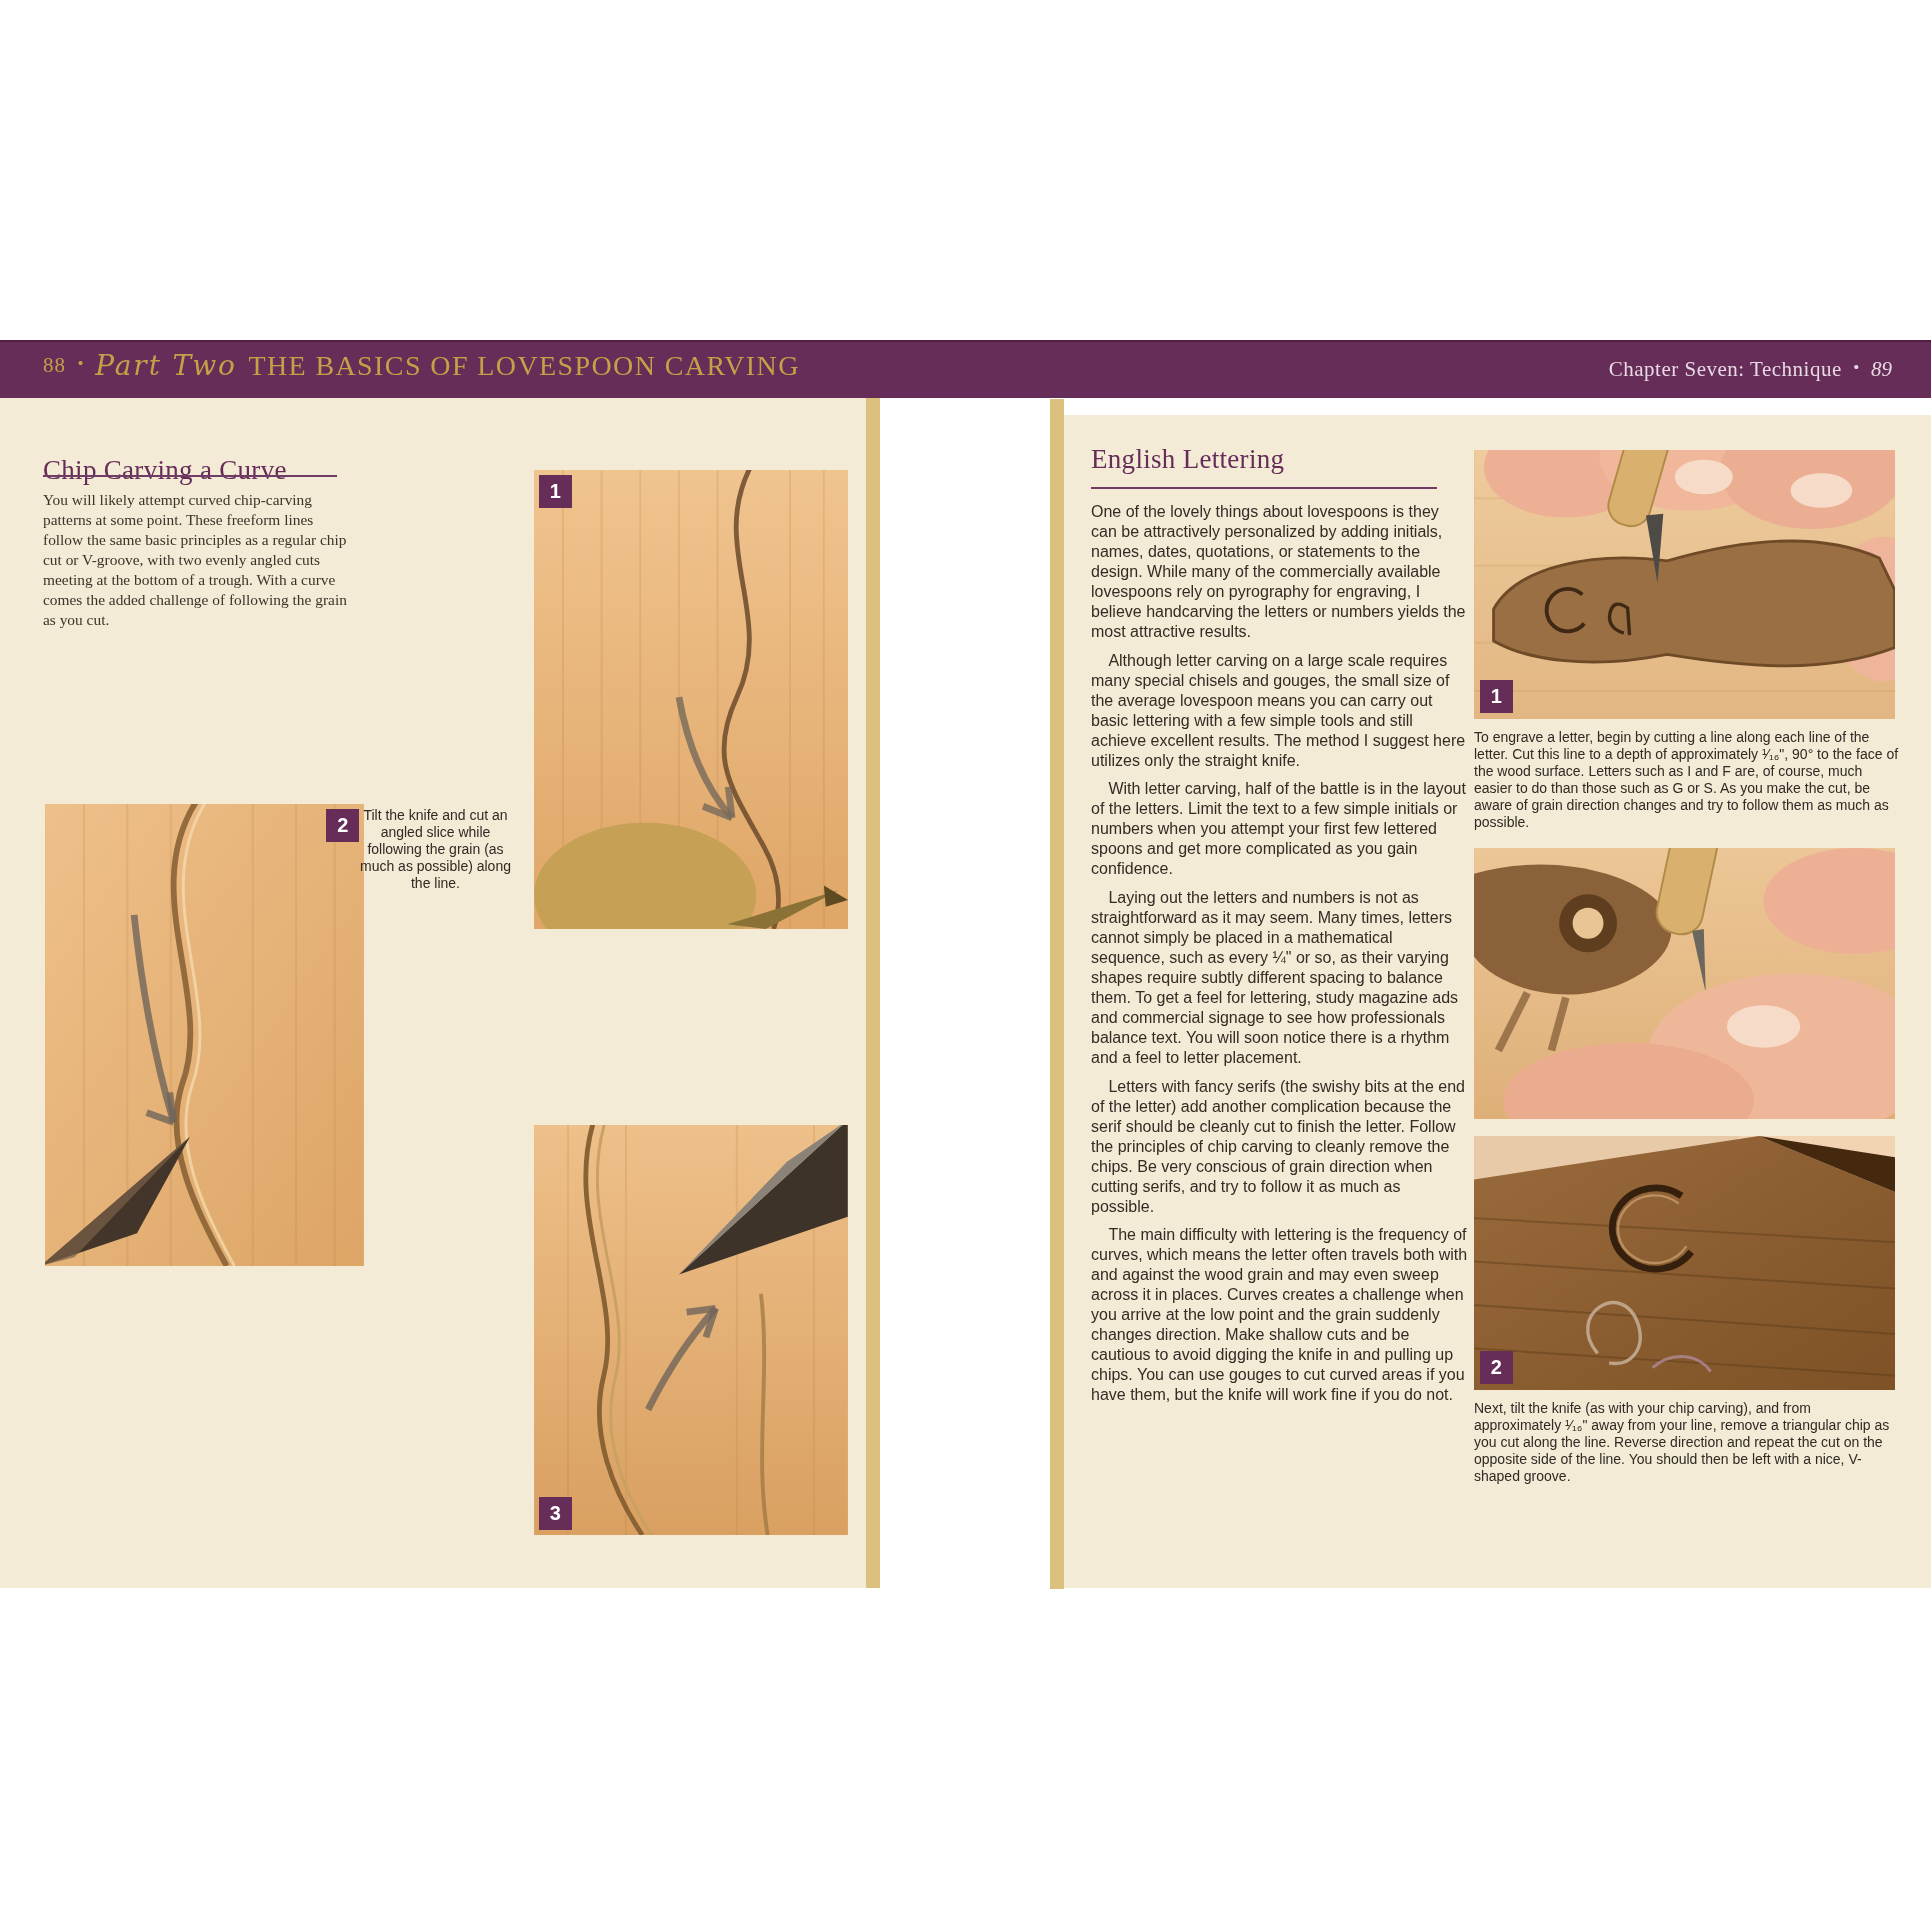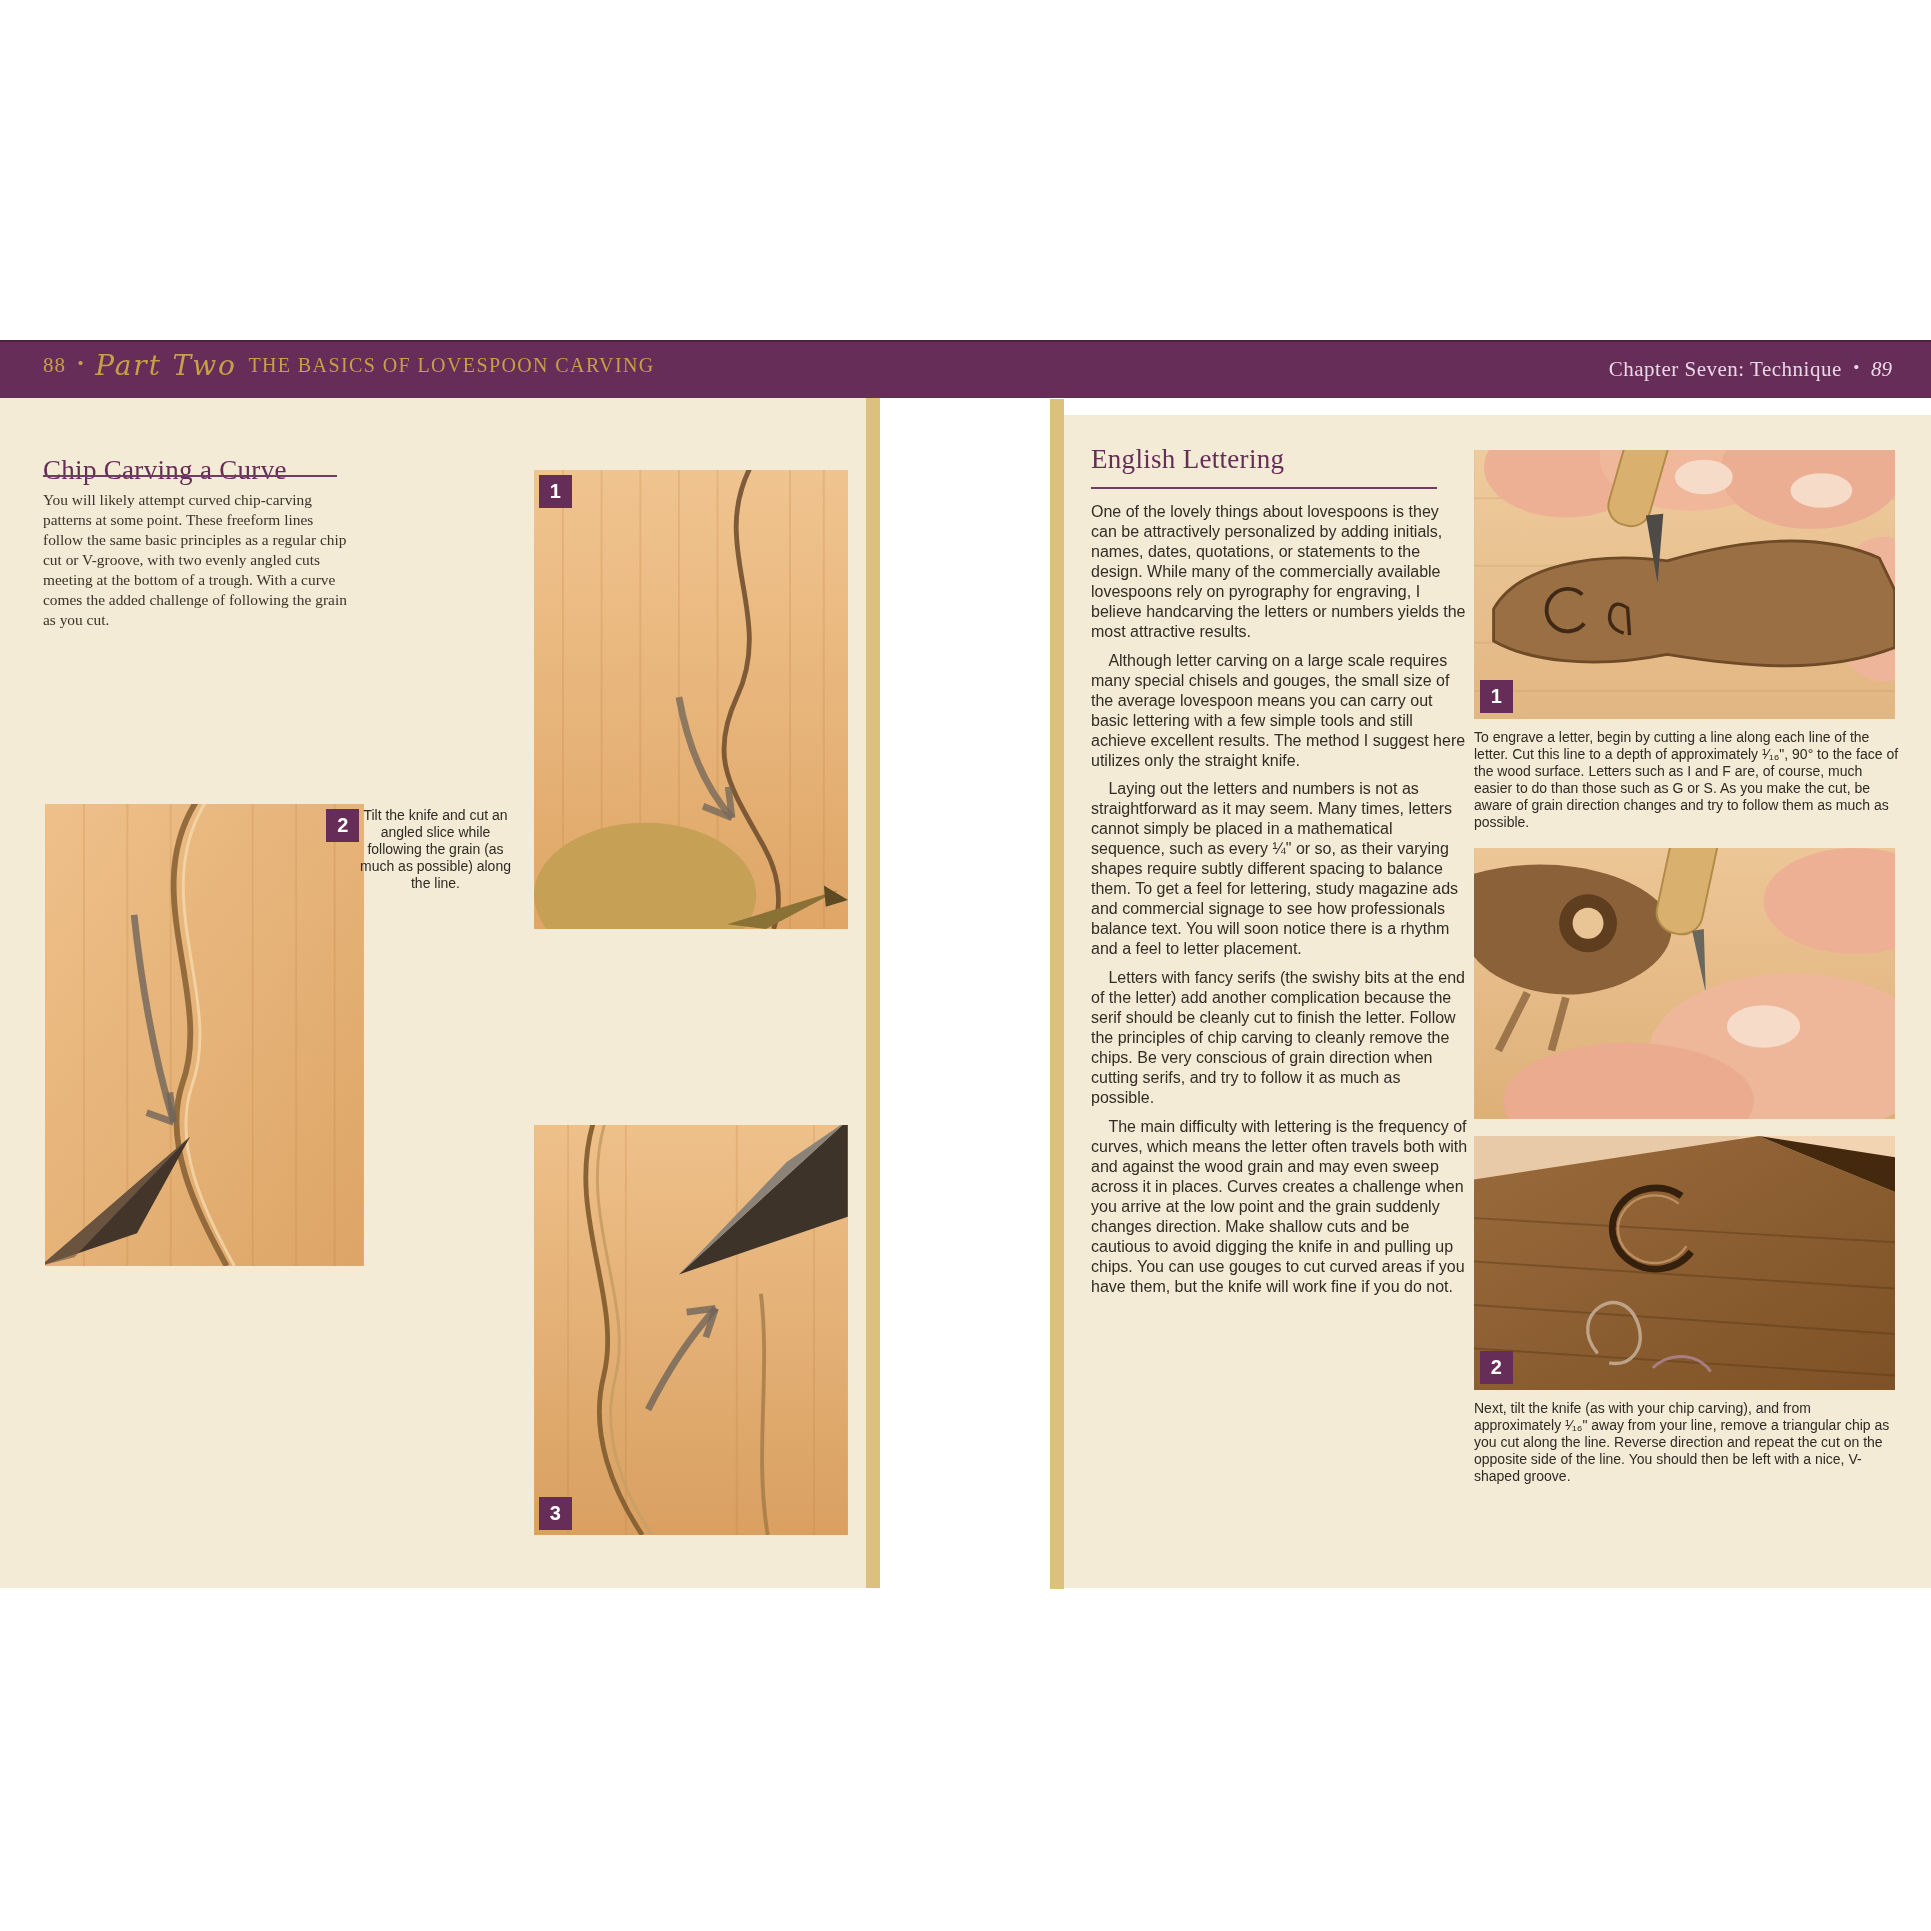--- a/index.html
+++ b/index.html
@@ -13,7 +13,7 @@
   .hdr-pagenum{font-size:21px;letter-spacing:1px;}
   .hdr-dot{font-size:17.4px;position:relative;top:-1.9px;}
   .hdr-part{font-family:"DejaVu Serif", serif;font-style:italic;font-size:28px;letter-spacing:1.9px;}
-  .hdr-title{font-size:20px;letter-spacing:1.4px;}
+  .hdr-title{font-size:28px;letter-spacing:1.4px;}
   .header-right{position:absolute;right:39px;top:0;height:55px;display:flex;align-items:center;gap:11.6px;
                 color:#e9d9e5;}
   .hdr-chapter{font-size:21px;letter-spacing:0.5px;}

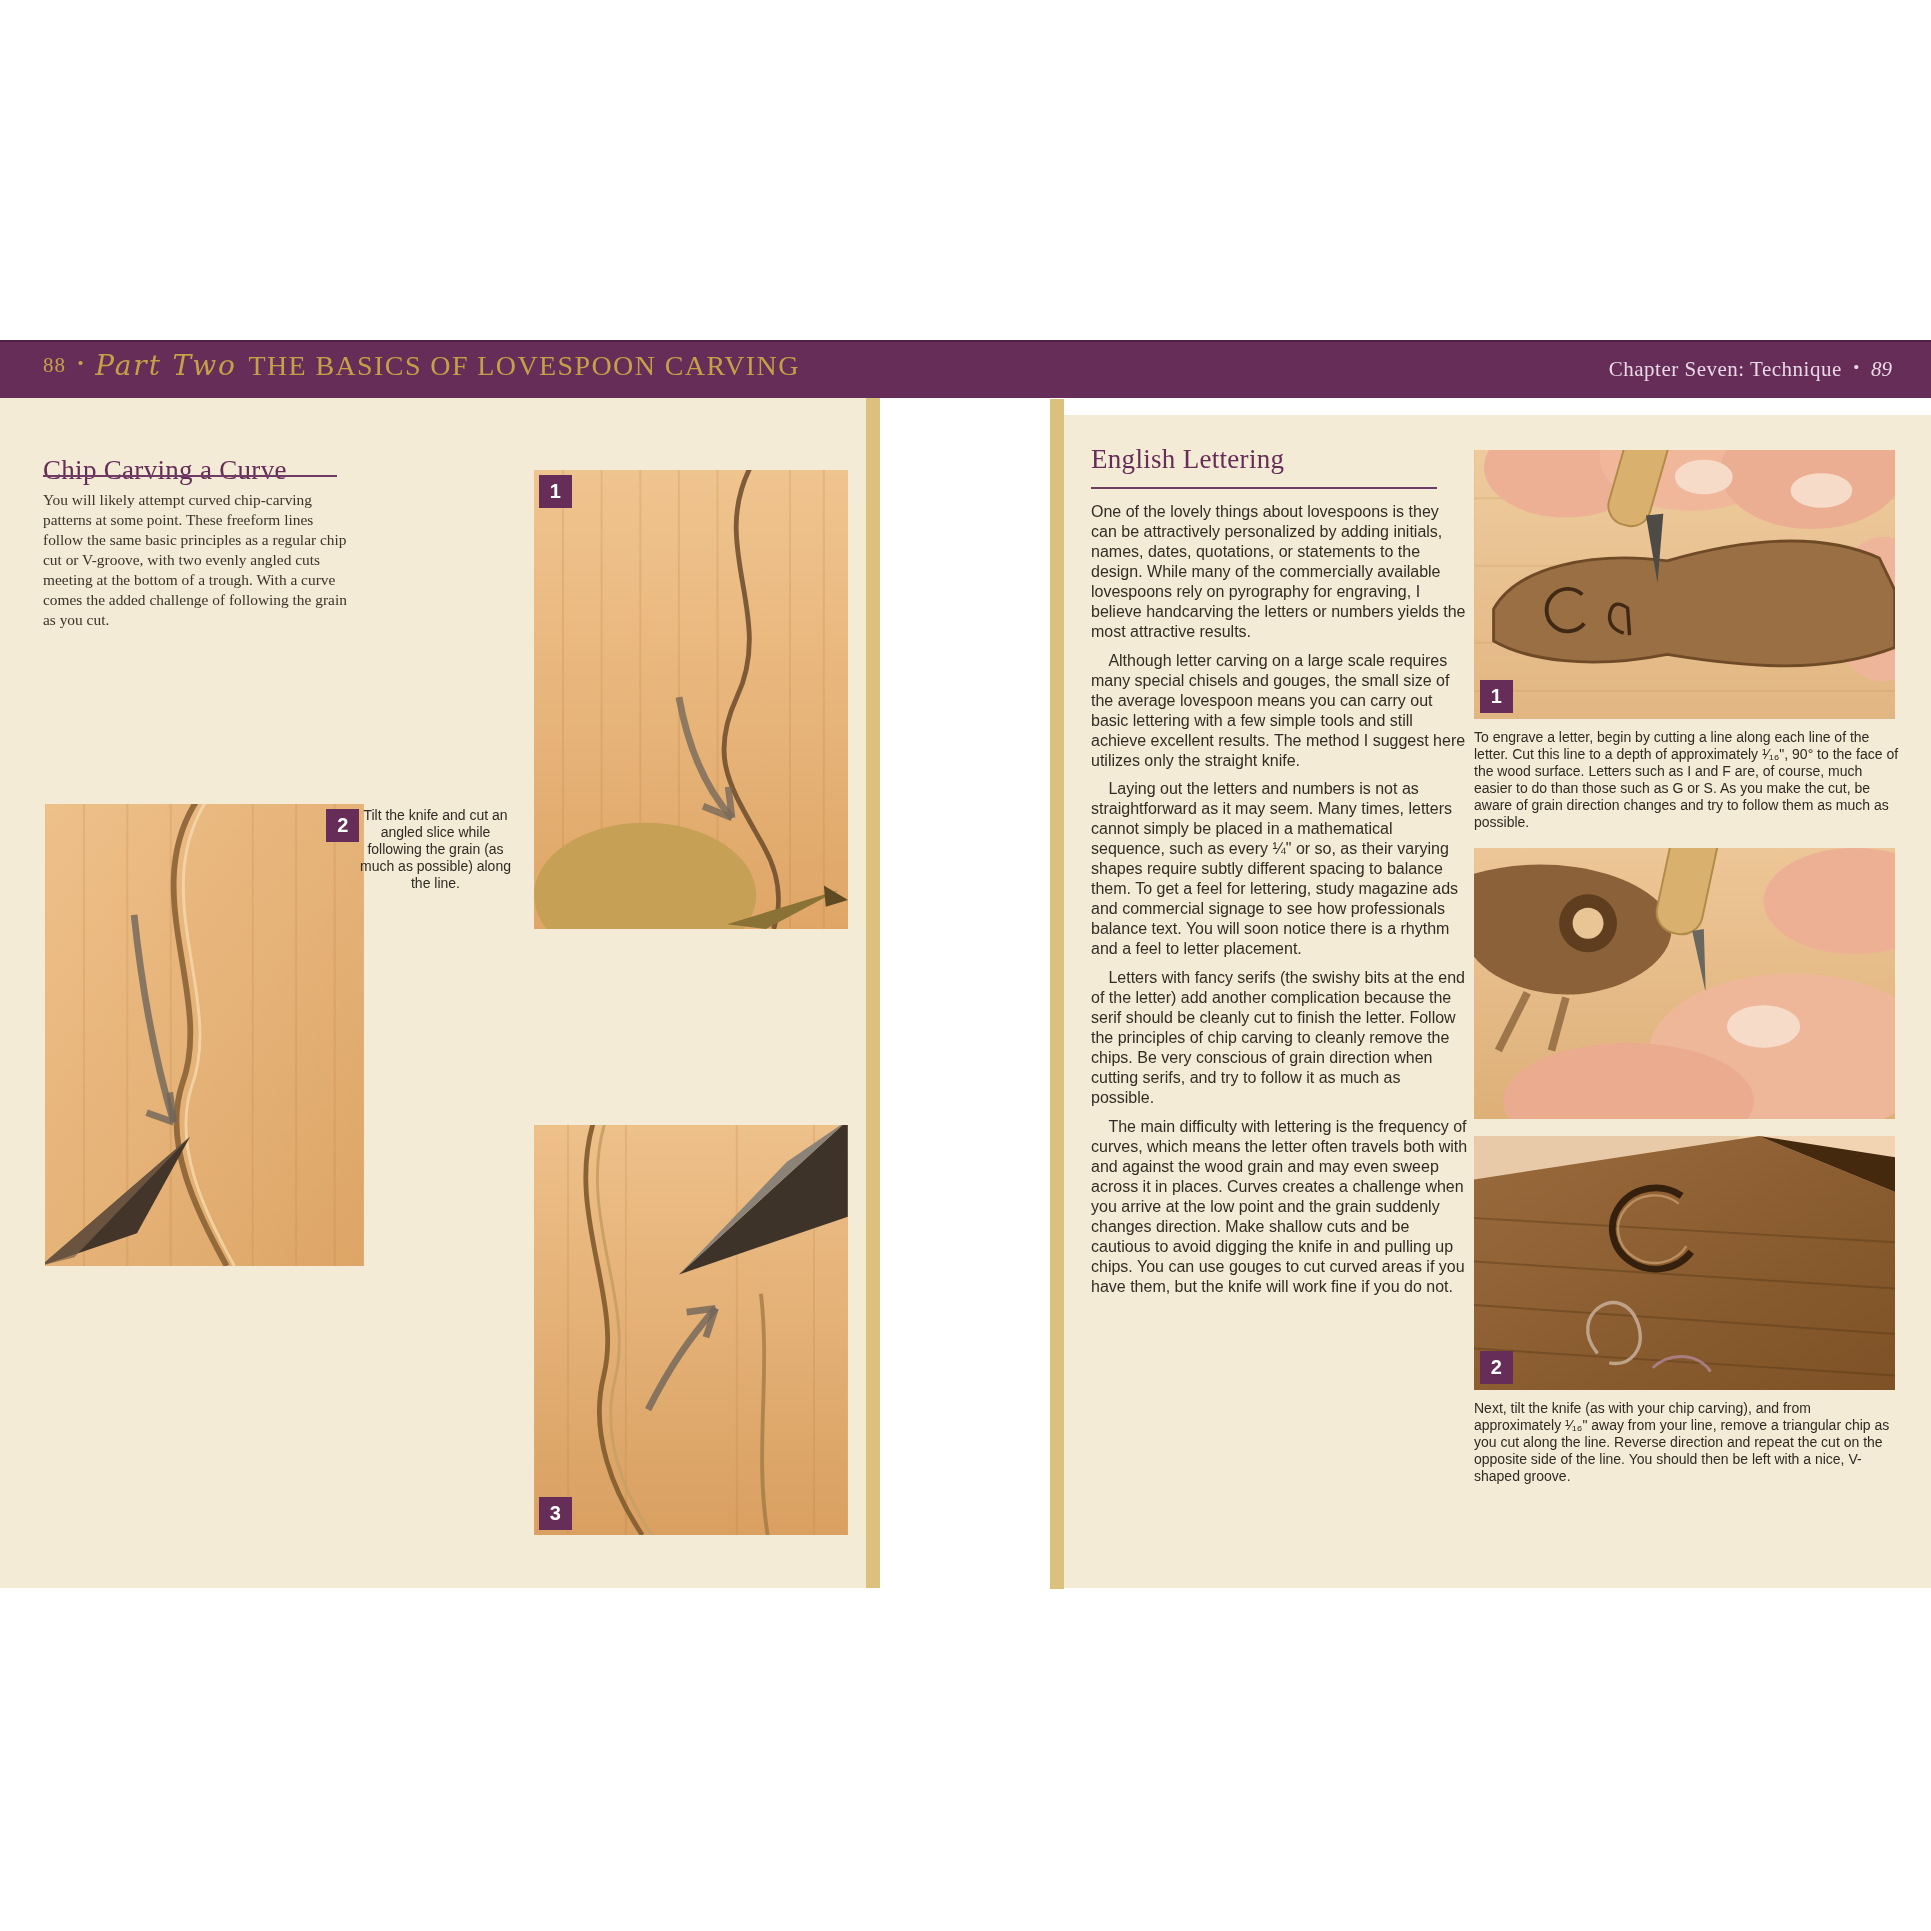--- a/index.html
+++ b/index.html
@@ -146,6 +146,7 @@
   <div class="body-sans" style="left:1091px;top:502px;width:377px;">
     <p>One of the lovely things about lovespoons is they can be attractively personalized by adding initials, names, dates, quotations, or statements to the design. While many of the commercially available lovespoons rely on pyrography for engraving, I believe handcarving the letters or numbers yields the most attractive results.</p>
     <p>Although letter carving on a large scale requires many special chisels and gouges, the small size of the average lovespoon means you can carry out basic lettering with a few simple tools and still achieve excellent results. The method I suggest here utilizes only the straight knife.</p>
+    <p>With letter carving, half of the battle is in the layout of the letters. Limit the text to a few simple initials or numbers when you attempt your first few lettered spoons and get more complicated as you gain confidence.</p>
     <p>Laying out the letters and numbers is not as straightforward as it may seem. Many times, letters cannot simply be placed in a mathematical sequence, such as every ¼" or so, as their varying shapes require subtly different spacing to balance them. To get a feel for lettering, study magazine ads and commercial signage to see how professionals balance text. You will soon notice there is a rhythm and a feel to letter placement.</p>
     <p>Letters with fancy serifs (the swishy bits at the end of the letter) add another complication because the serif should be cleanly cut to finish the letter. Follow the principles of chip carving to cleanly remove the chips. Be very conscious of grain direction when cutting serifs, and try to follow it as much as possible.</p>
     <p>The main difficulty with lettering is the frequency of curves, which means the letter often travels both with and against the wood grain and may even sweep across it in places. Curves creates a challenge when you arrive at the low point and the grain suddenly changes direction. Make shallow cuts and be cautious to avoid digging the knife in and pulling up chips. You can use gouges to cut curved areas if you have them, but the knife will work fine if you do not.</p>

